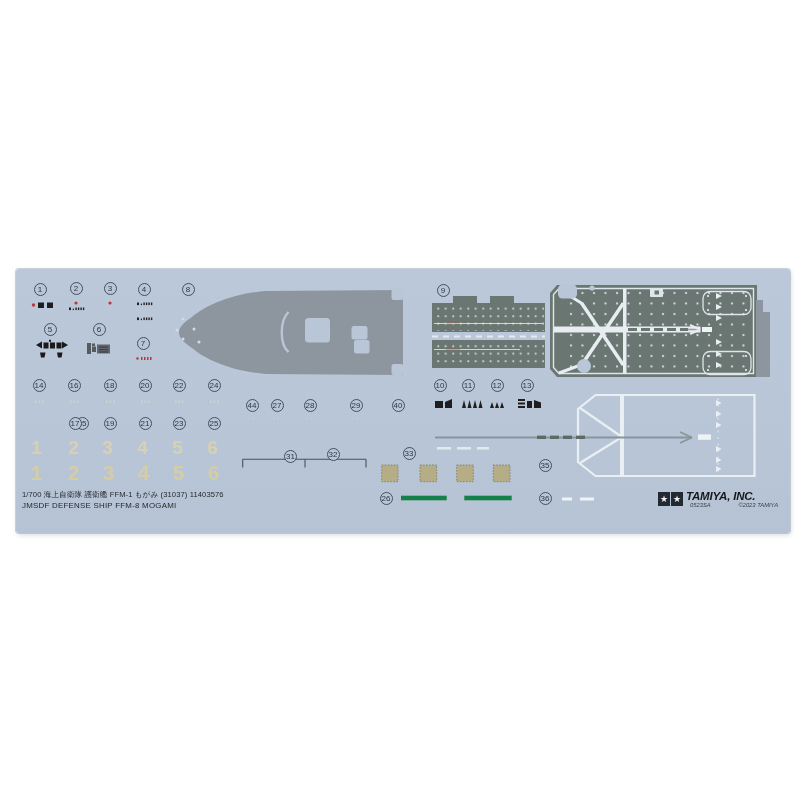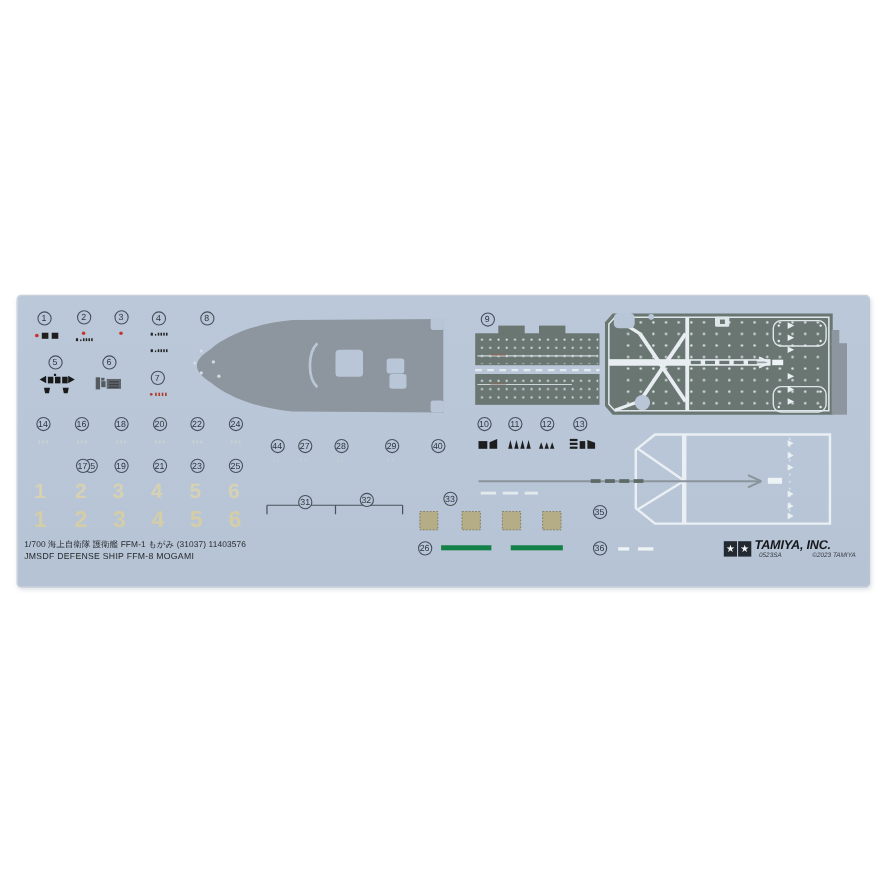--- a/index.html
+++ b/index.html
@@ -337,7 +337,7 @@
       <div class="marker" style="left: 287.5px; top: 129.5px;">28</div>
       <div class="marker" style="left: 333.5px; top: 129.5px;">29</div>
       <div class="marker" style="left: 375.5px; top: 129.5px;">40</div>
-      <div class="marker" style="left: 255px; top: 180.5px;">31</div>
+      <div class="marker" style="left: 268px; top: 180.5px;">31</div>
       <div class="marker" style="left: 310.5px; top: 178.5px;">32</div>
       <div class="marker" style="left: 386.5px; top: 177.5px;">33</div>
       <div class="marker" style="left: 363.5px; top: 222.5px;">26</div>

